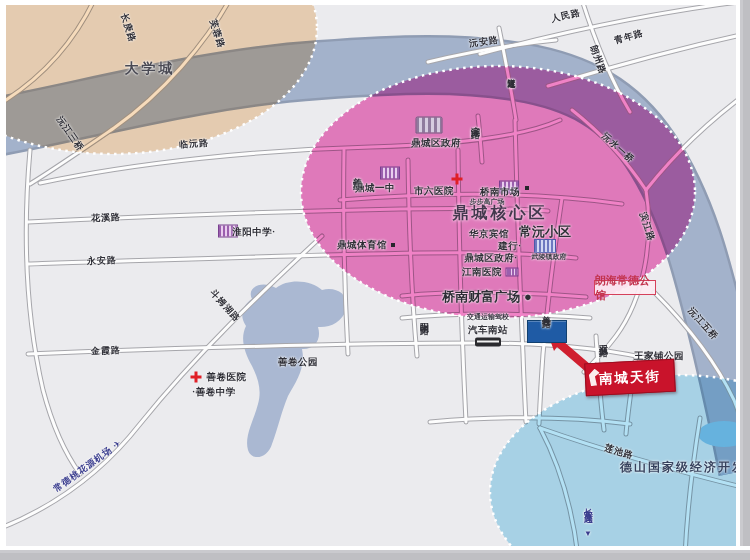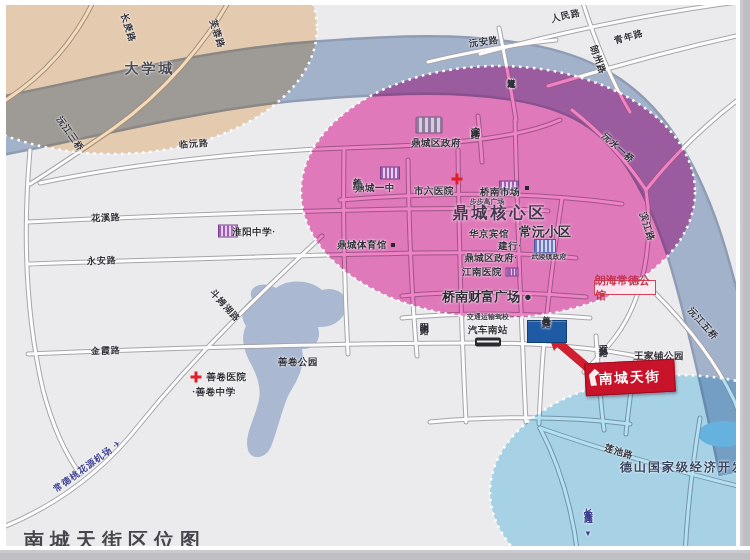--- a/index.html
+++ b/index.html
@@ -209,7 +209,6 @@
       <span>南城天街</span>
     </div>
 
-    <div class="map-title">南城天街区位图</div>
   </div>
 
   <div class="fr fr-left"></div>

